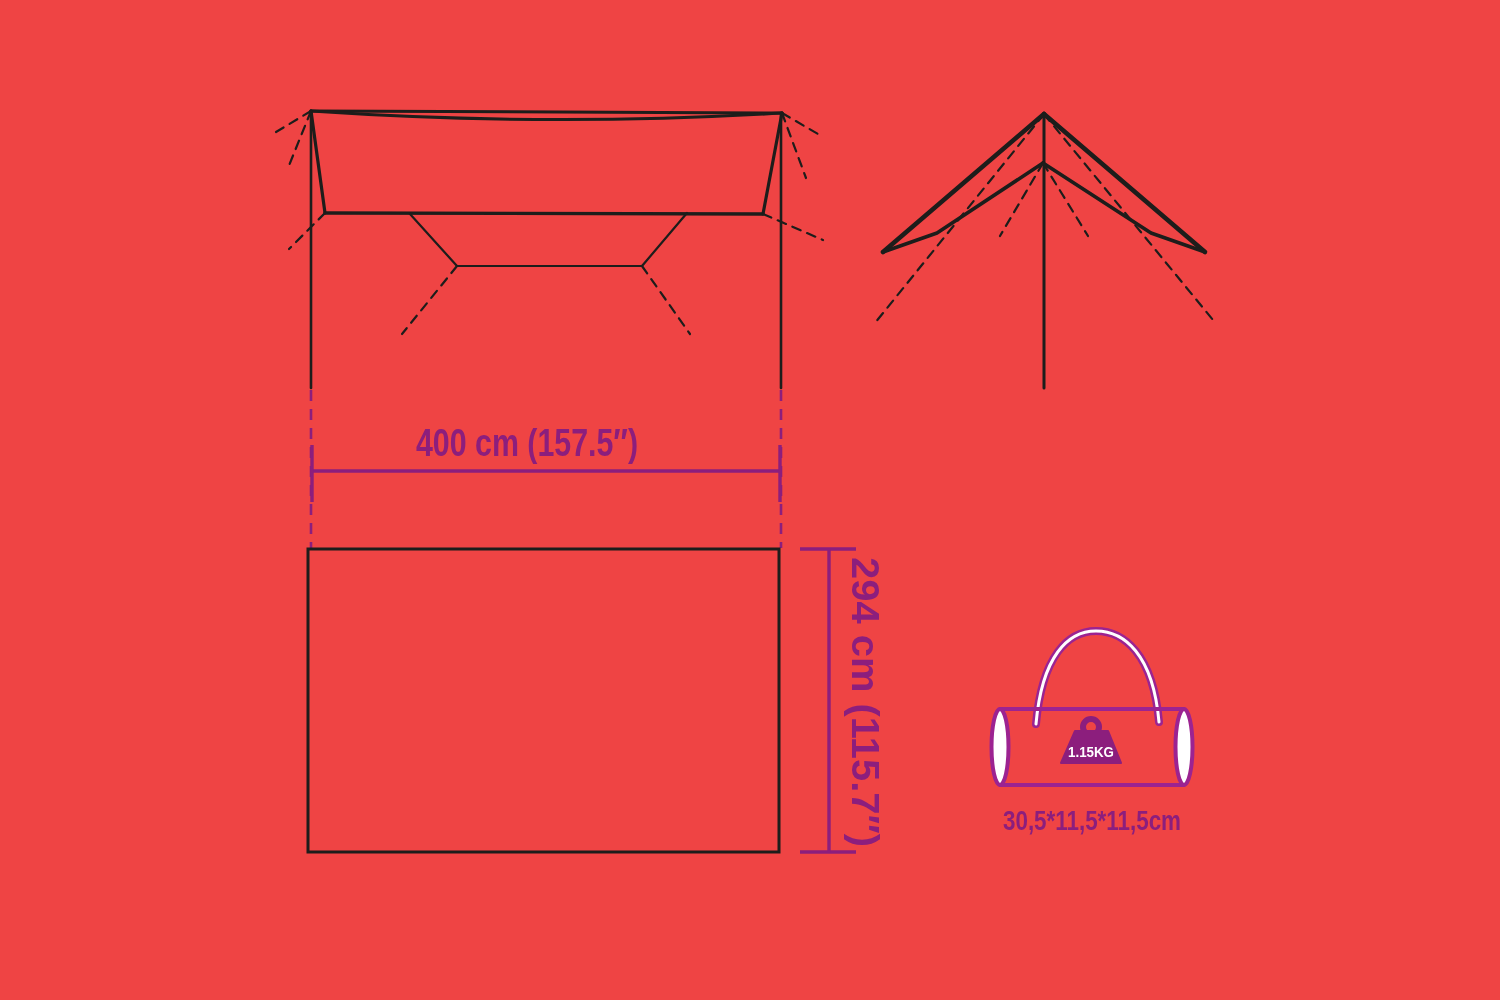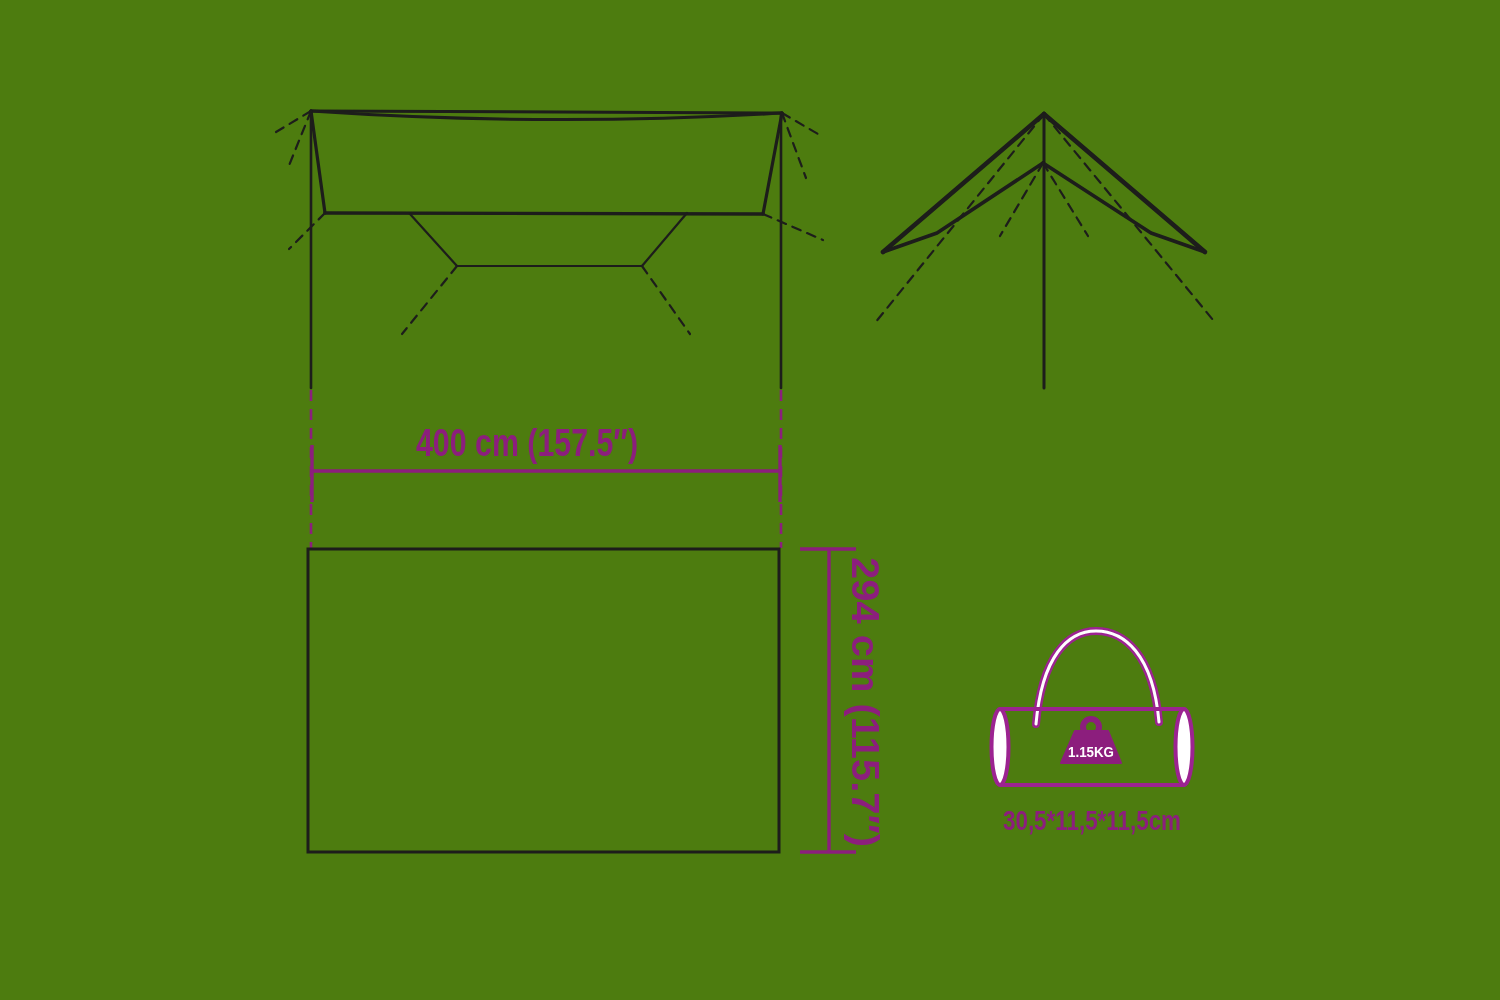--- a/index.html
+++ b/index.html
@@ -6,7 +6,7 @@
   .canvas{
     position:relative;
     width:1500px;height:1000px;
-    background:#4d7c0f;
+    background:#ef4444;
     font-family:"Liberation Sans", sans-serif;
     overflow:hidden;
   }

